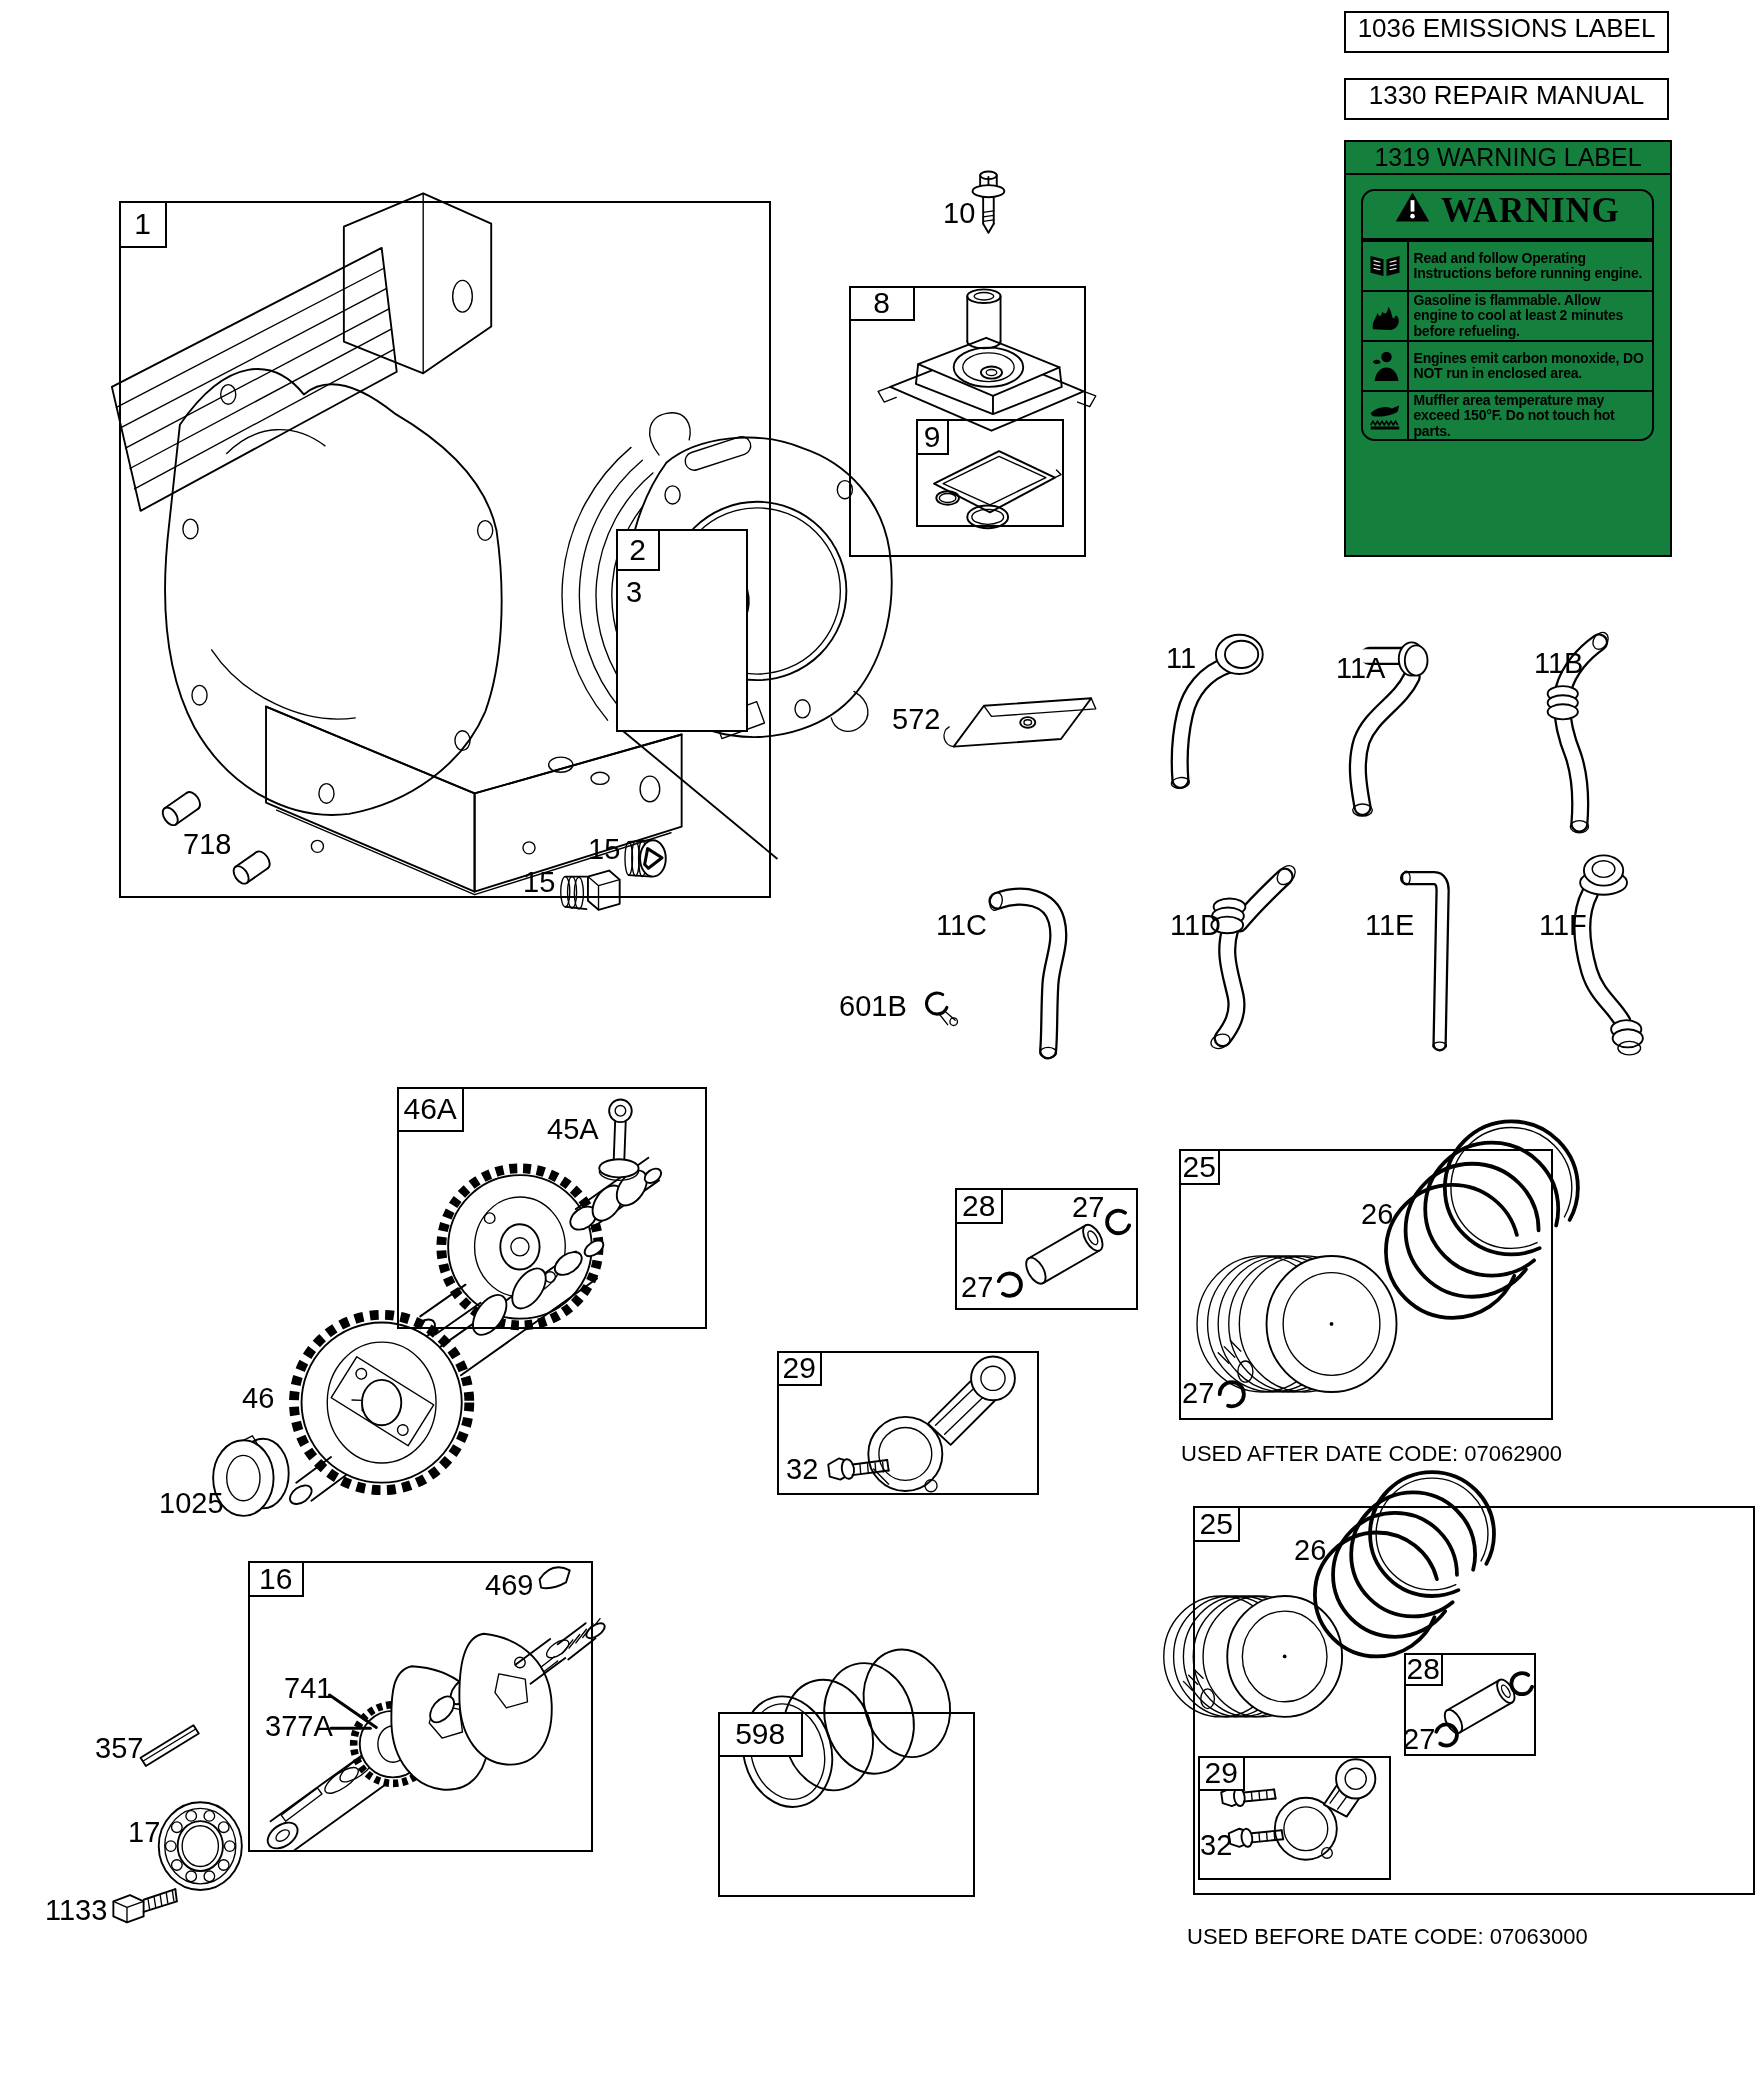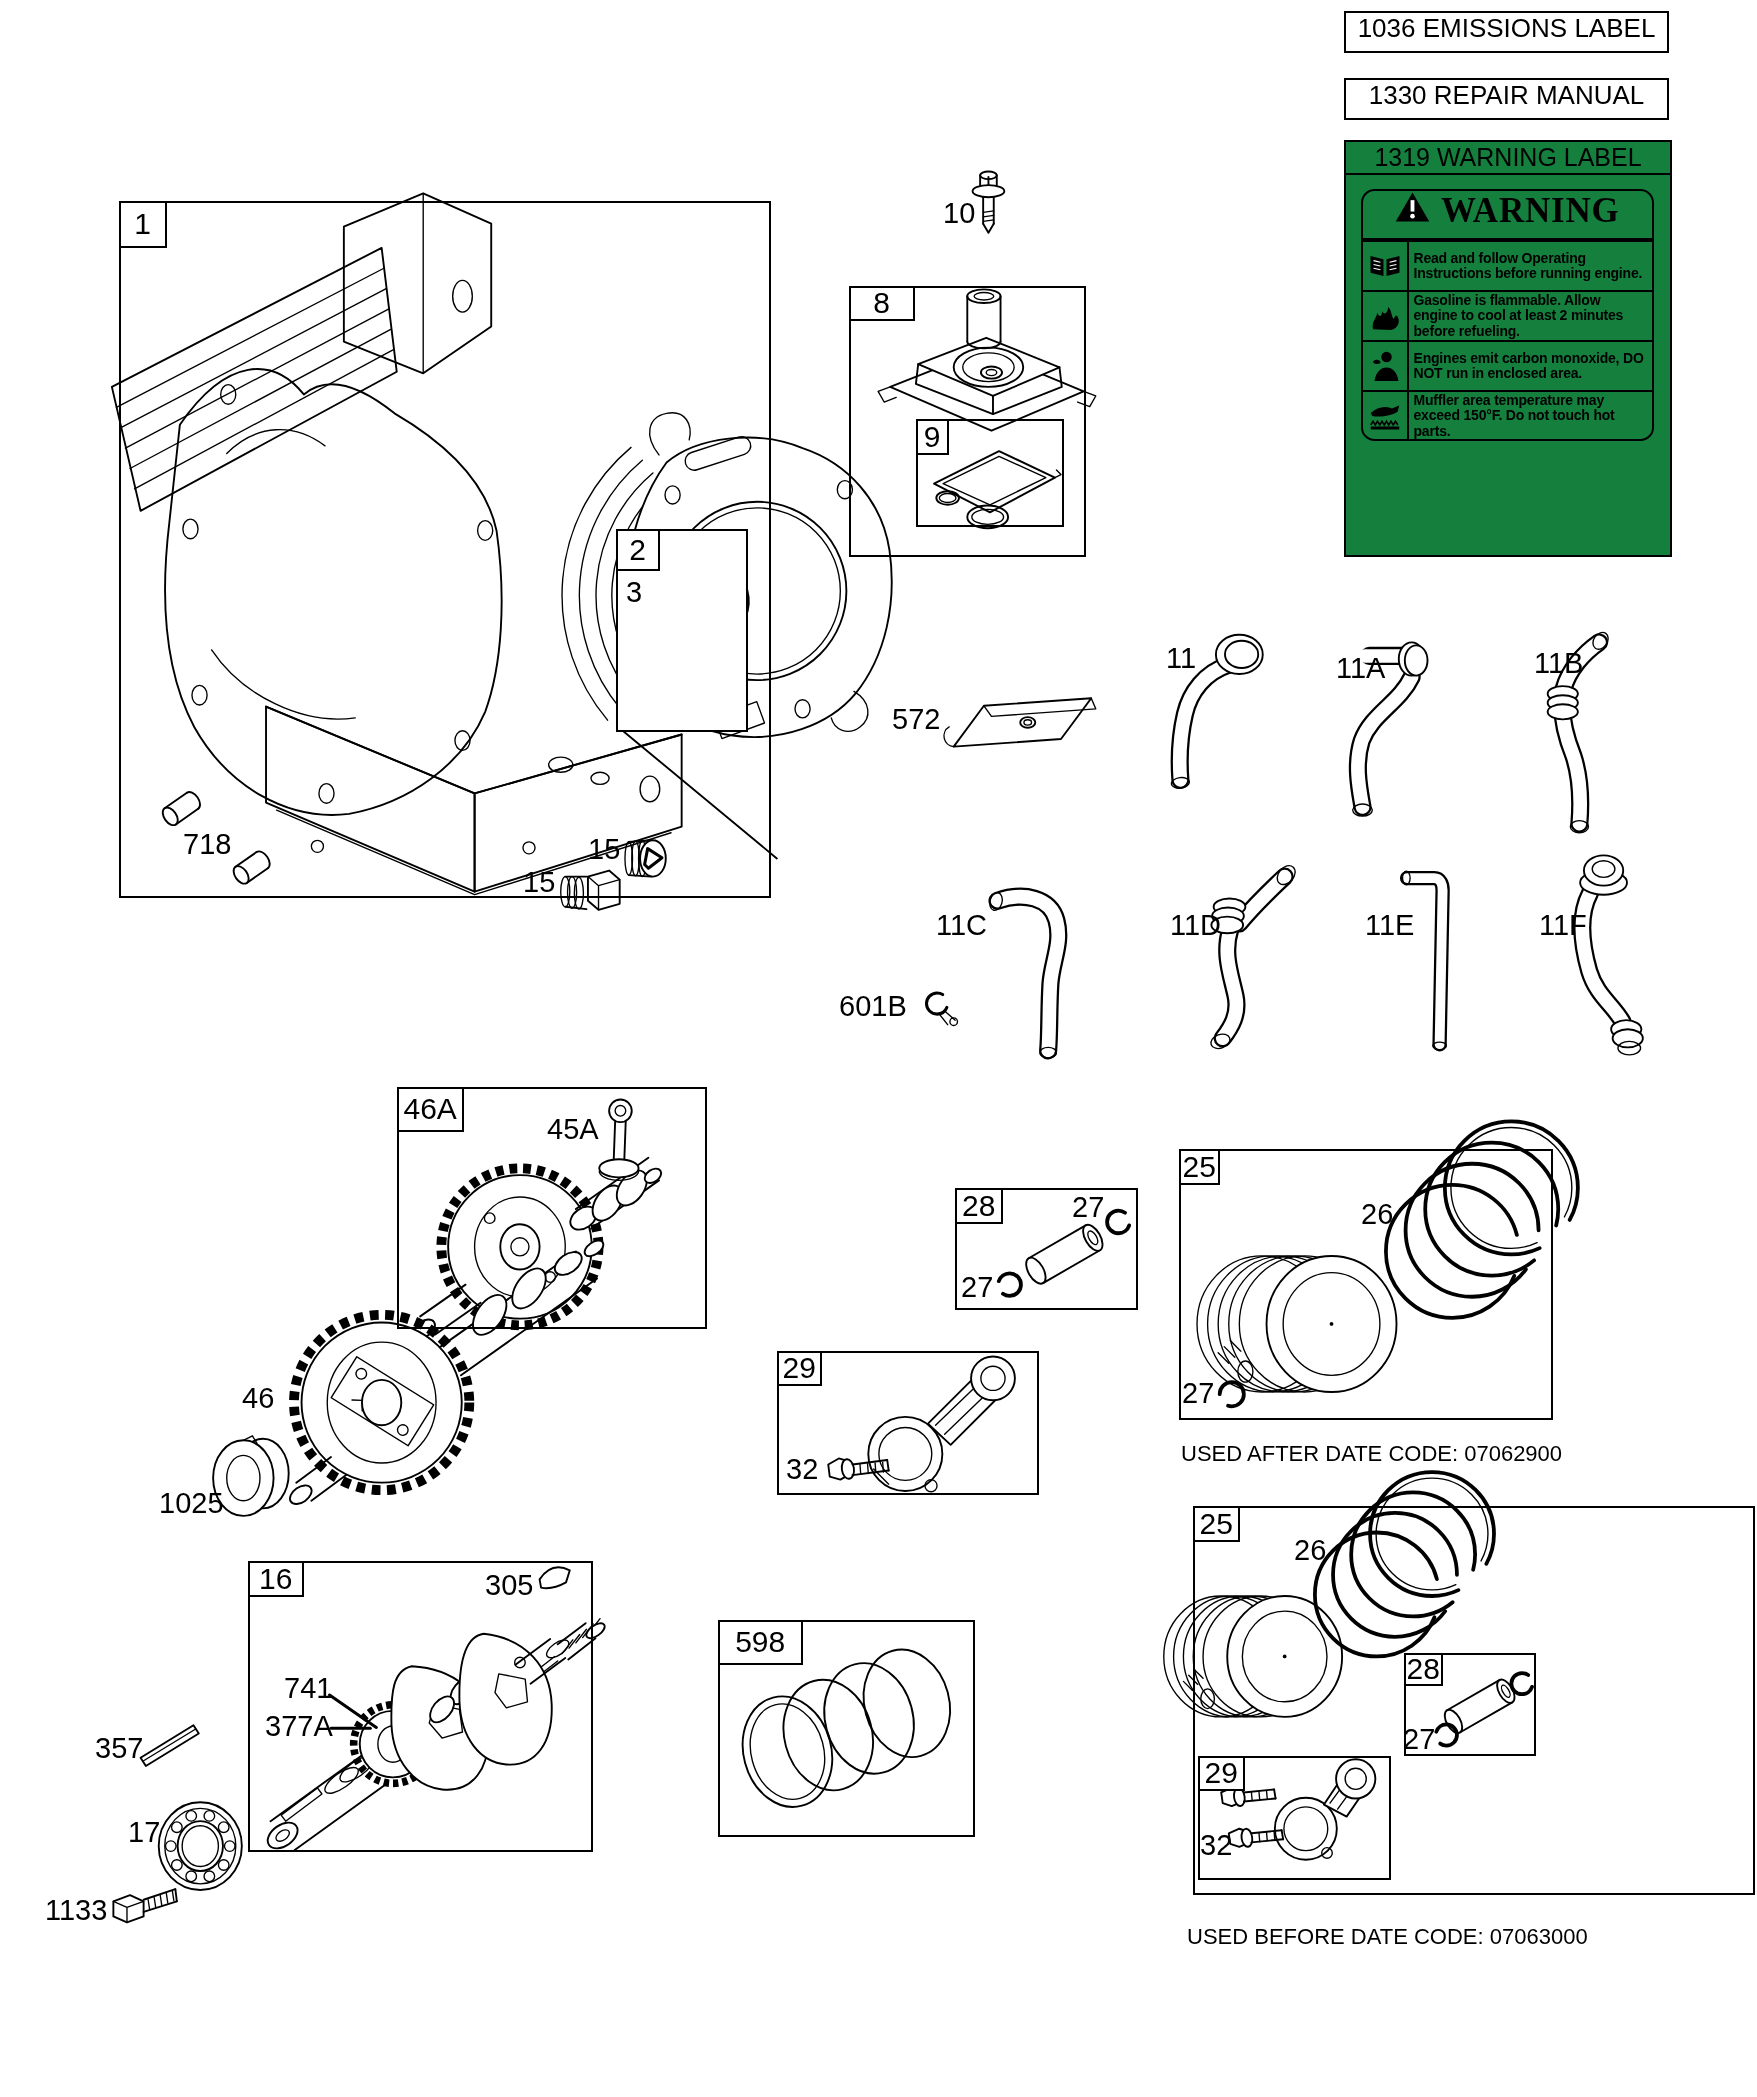--- a/index.html
+++ b/index.html
@@ -529,7 +529,7 @@
 <div class="cl" style="left:547px;top:1113px">45A</div>
 <div class="cl" style="left:242px;top:1382px">46</div>
 <div class="cl" style="left:95px;top:1732px">357</div>
-<div class="cl" style="left:485px;top:1569px">305</div>
+<div class="cl" style="left:485px;top:1569px">469</div>
 <div class="cl" style="left:265px;top:1710px">377A</div>
 <div class="cl" style="left:892px;top:703px">572</div>
 <div class="cl" style="left:839px;top:990px">601B</div>

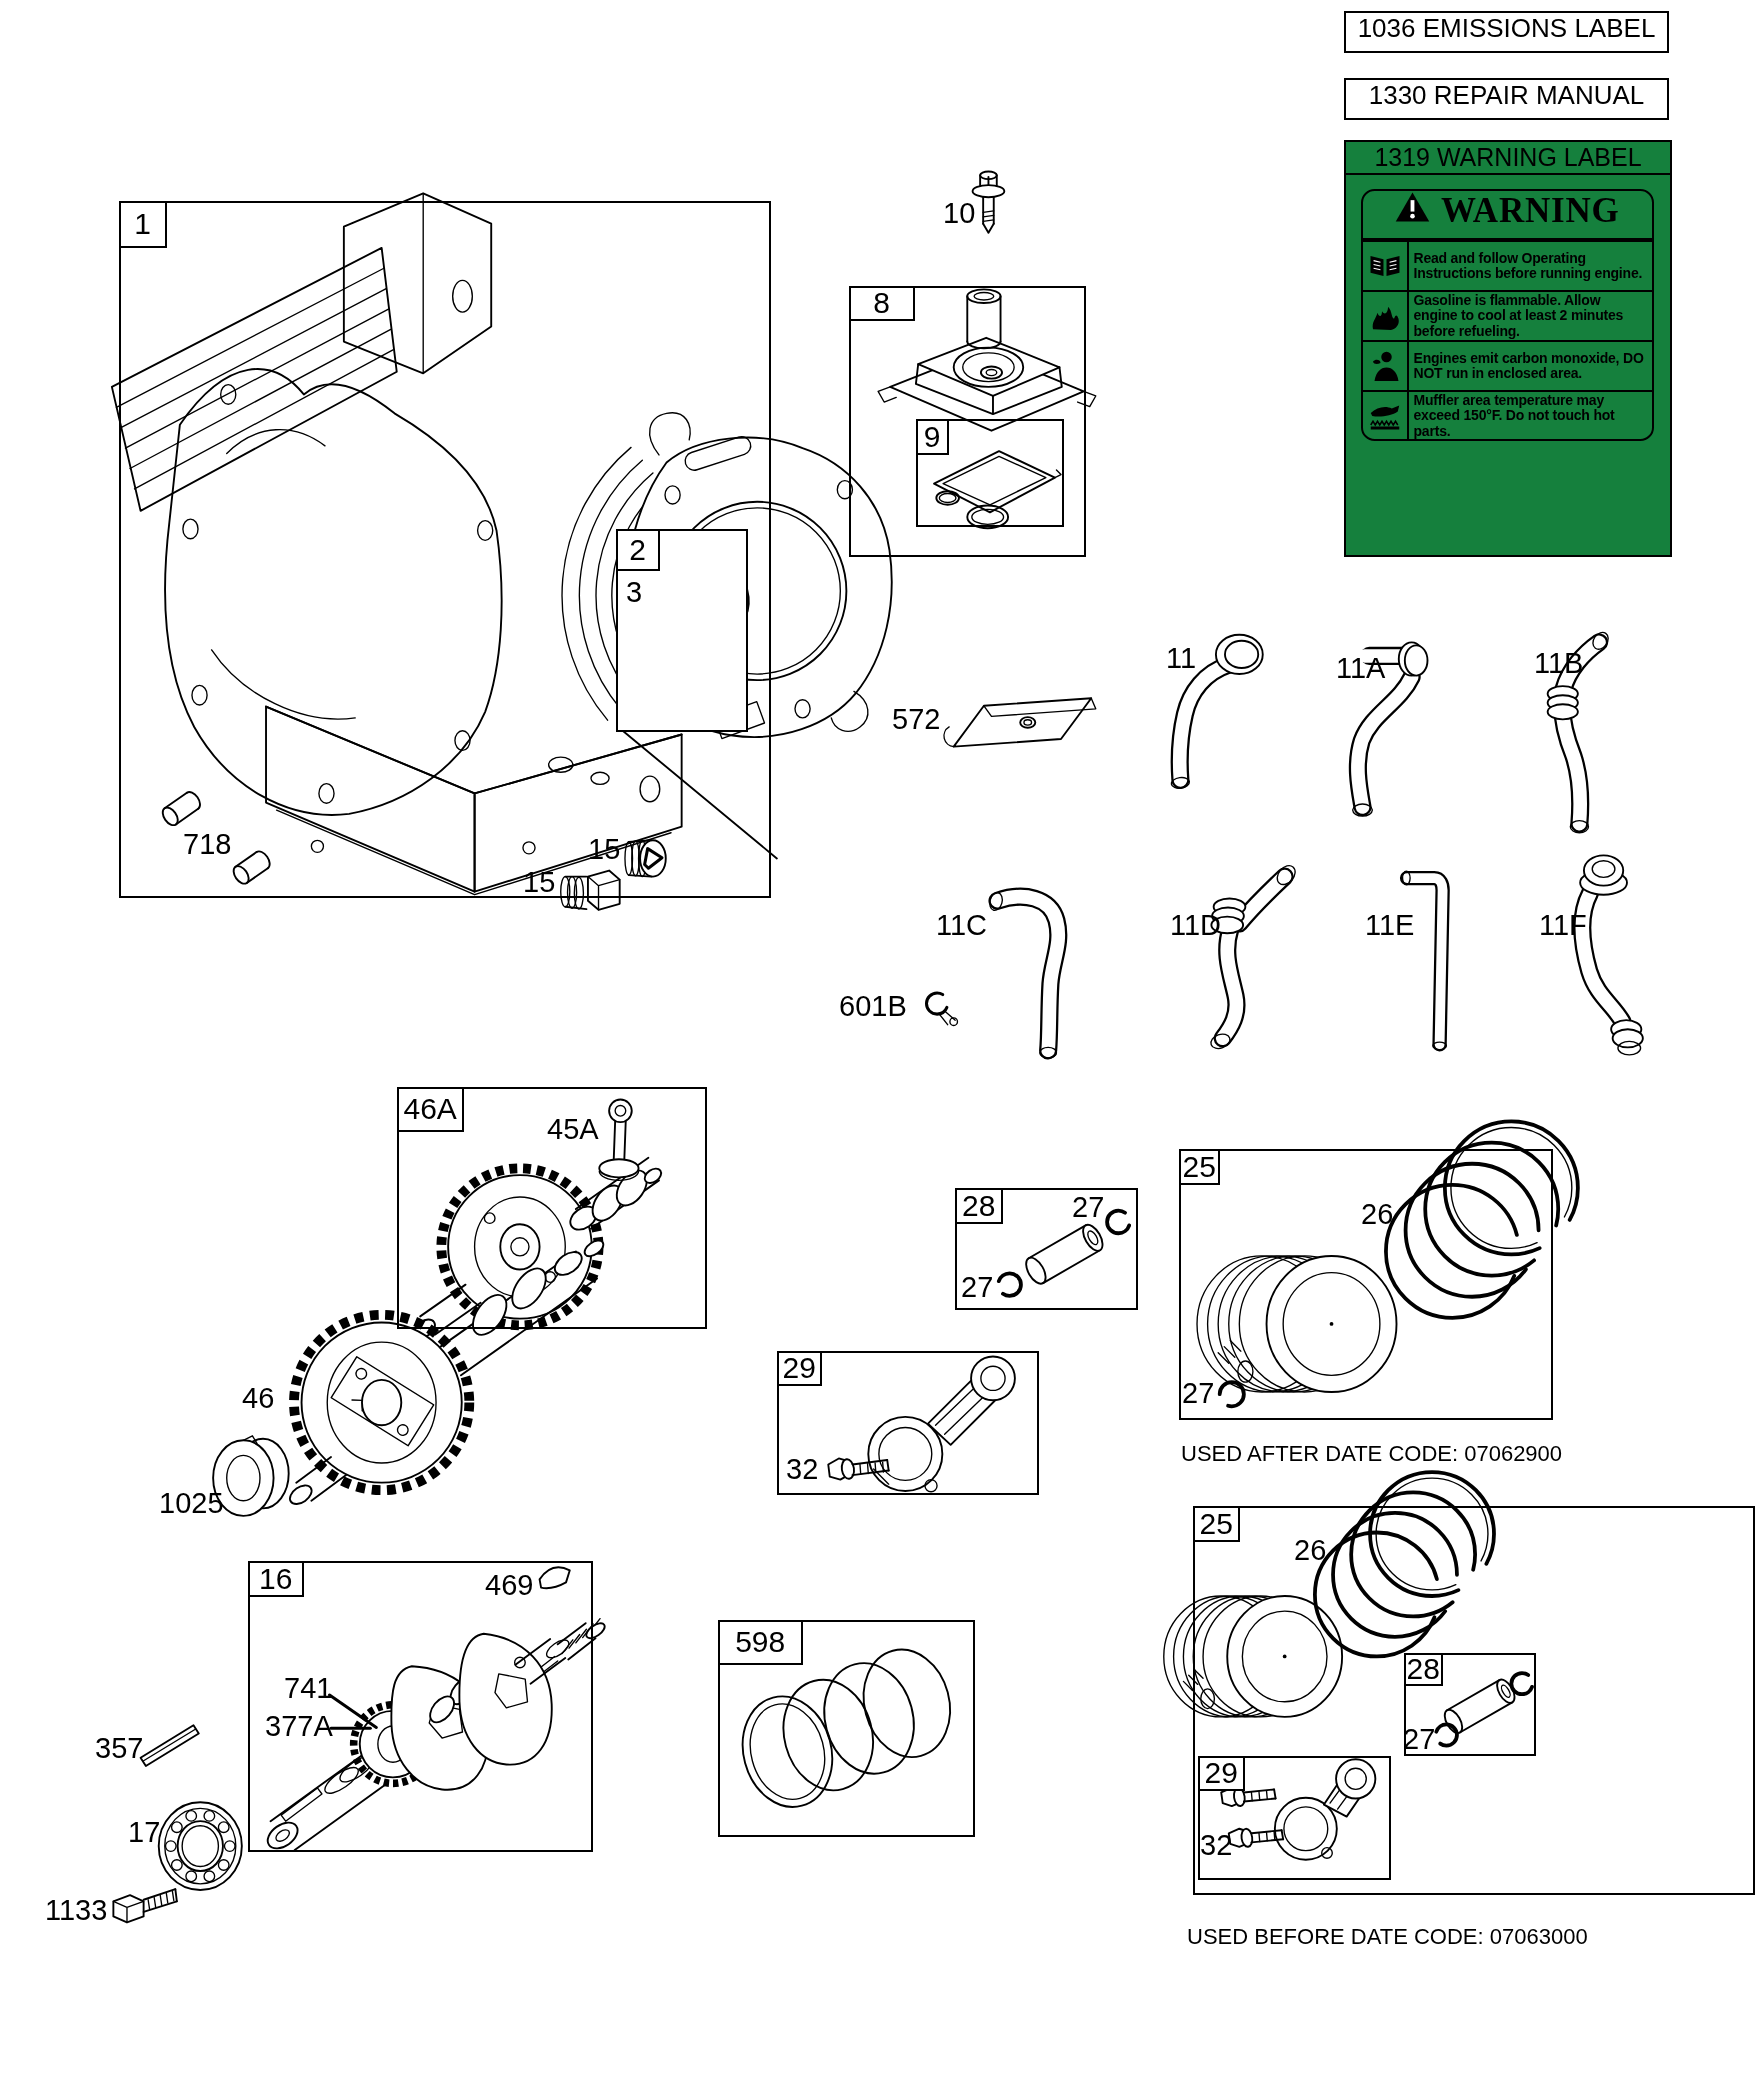--- a/index.html
+++ b/index.html
@@ -484,7 +484,7 @@
 <div class="gbox" style="left:248px;top:1561px;width:345px;height:291px">
   <div class="gtag" style="width:56px;height:36px">16</div>
 </div>
-<div class="gbox" style="left:718px;top:1620px;width:257px;height:217px">
+<div class="gbox" style="left:718px;top:1712px;width:257px;height:185px">
   <div class="gtag" style="width:85px;height:45px">598</div>
 </div>
 <div class="gbox" style="left:955px;top:1188px;width:183px;height:122px">

